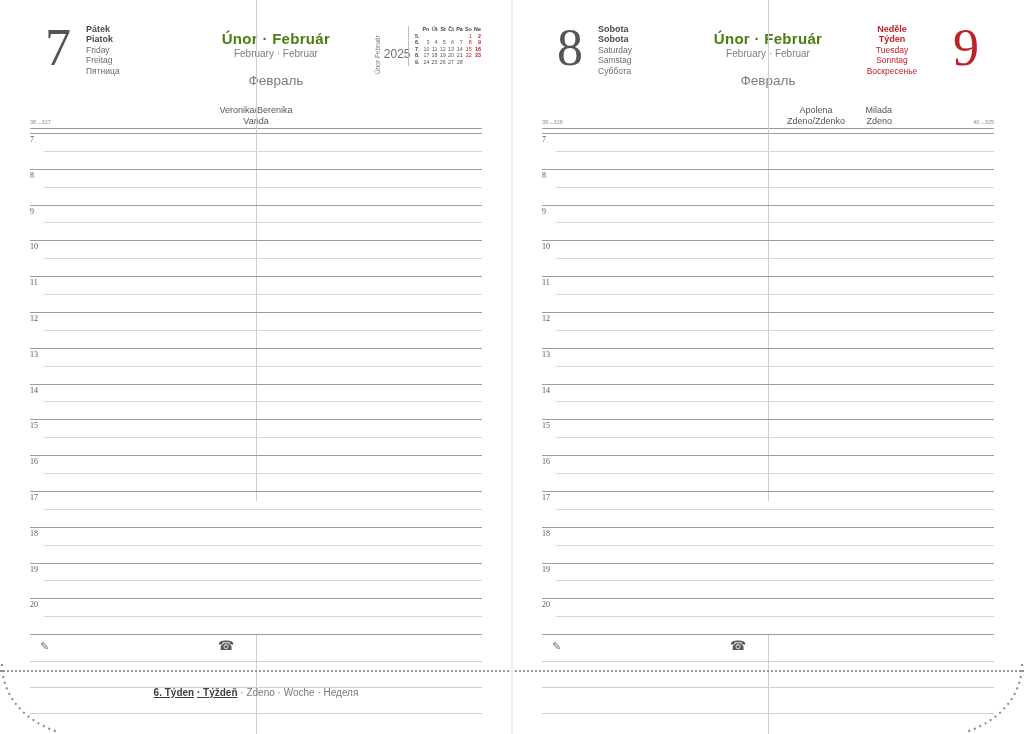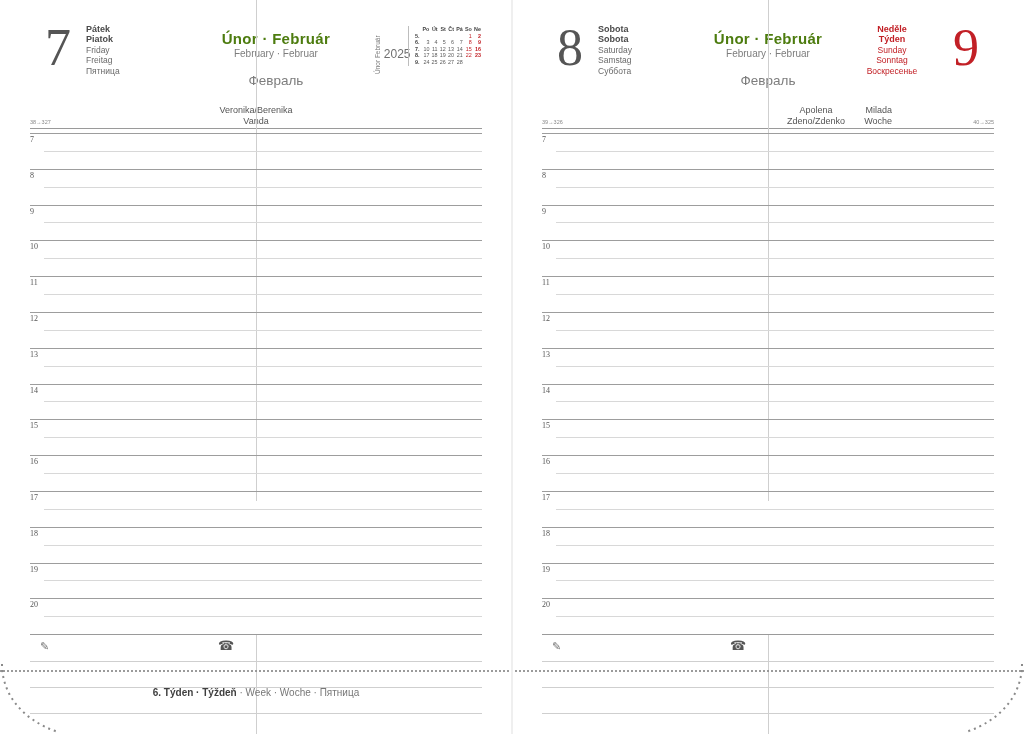--- a/index.html
+++ b/index.html
@@ -338,7 +338,7 @@
       <div class="daynames red">
         <div class="b">Neděle</div>
         <div class="b">Týden</div>
-        <div>Sunday</div>
+        <div>Tuesday</div>
         <div>Sonntag</div>
         <div>Воскресенье</div>
       </div>

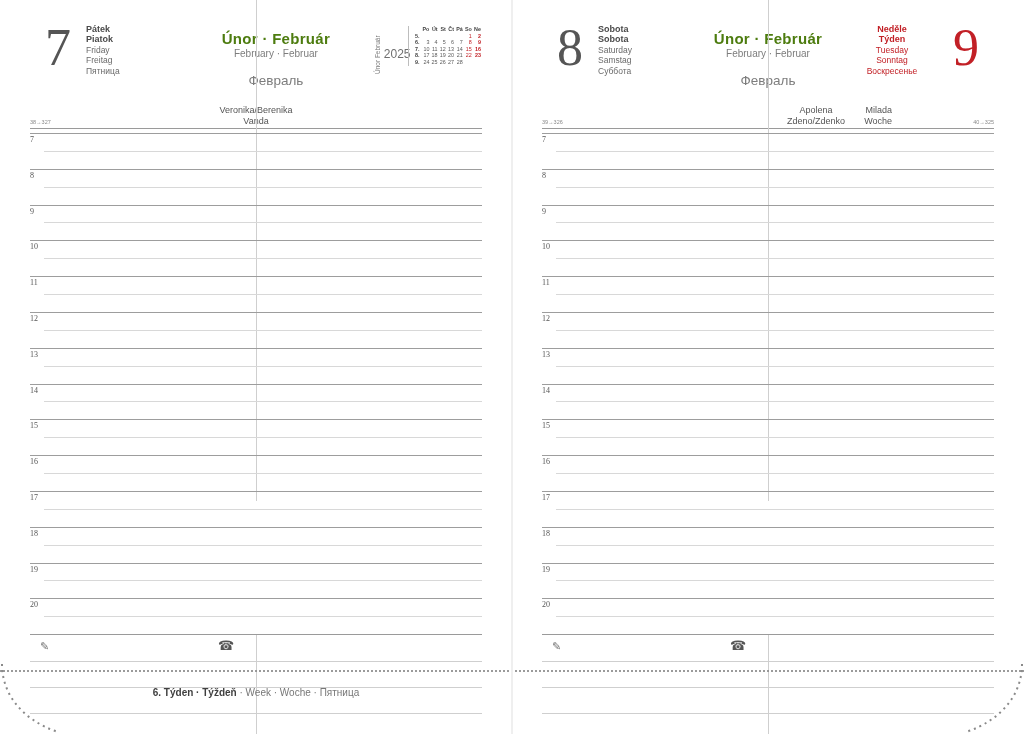--- a/index.html
+++ b/index.html
@@ -349,7 +349,7 @@
       <div class="code">39→326</div>
       <div class="names" style="left:150px;transform:none;text-align:right;width:200px;">
         <div>Milada</div>
-        <div>Woche</div>
+        <div>Zdeno</div>
       </div>
       <div class="names rightalign">
         <div>Apolena</div>

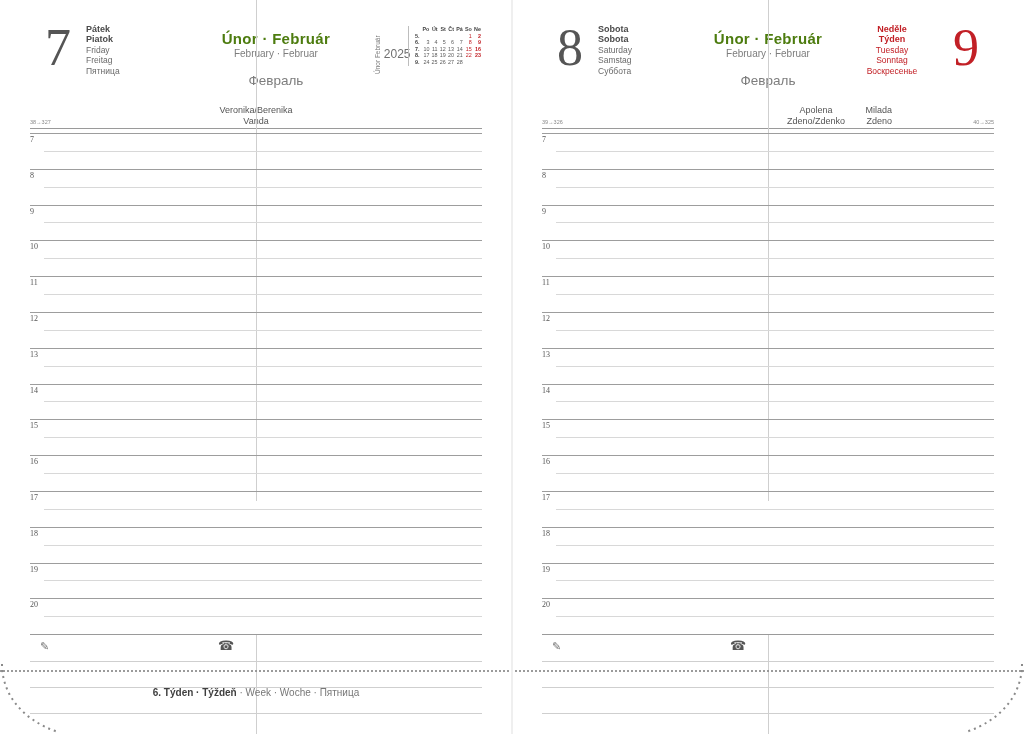--- a/index.html
+++ b/index.html
@@ -104,7 +104,7 @@
     position:absolute;bottom:36px;width:100%;left:0;text-align:center;
     font-size:10px;color:#777;
   }
-  .weekfoot b{color:#3f3f3f;}
+  .weekfoot b{color:#3f3f3f;text-decoration:underline;}
   
   .curl{position:absolute;bottom:0;width:120px;height:70px;pointer-events:none;}
   .curl.l{left:0;}

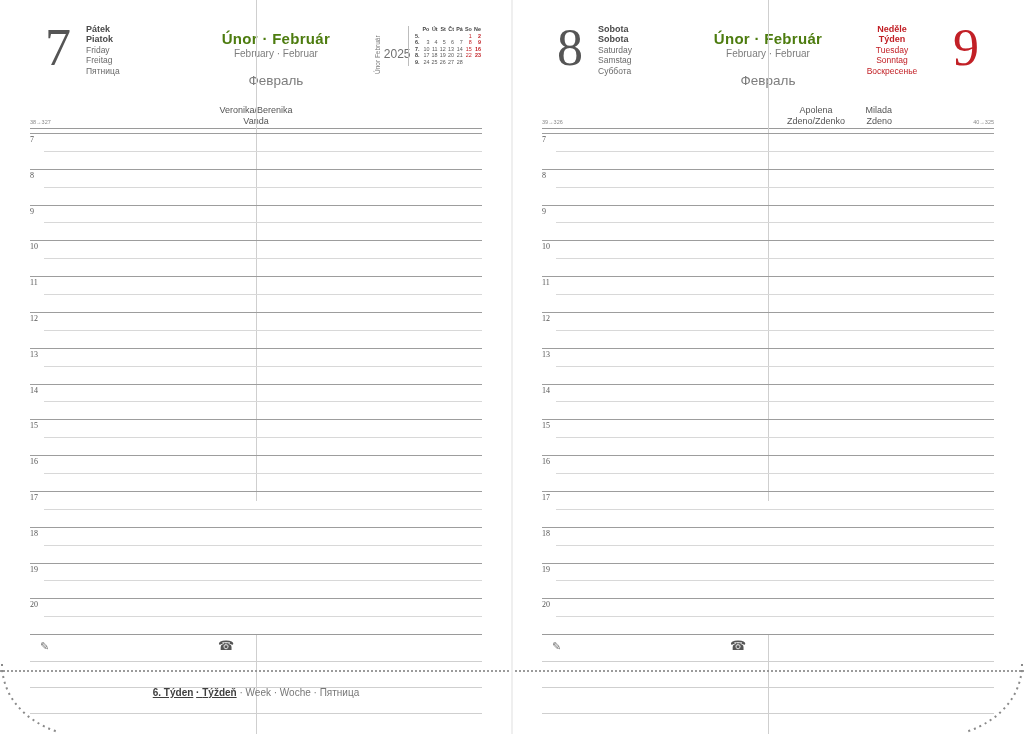--- a/index.html
+++ b/index.html
@@ -311,7 +311,7 @@
     <div class="weekfoot">
       <b>6. Týden</b>
       <b> · </b><b>Týždeň</b>
-      <span> · </span><span>Week · Woche · Пятница</span>
+      <span> · </span><span>Zdeno · Woche · Неделя</span>
     </div>
 
     <svg class="curl l" viewBox="0 0 120 70">

